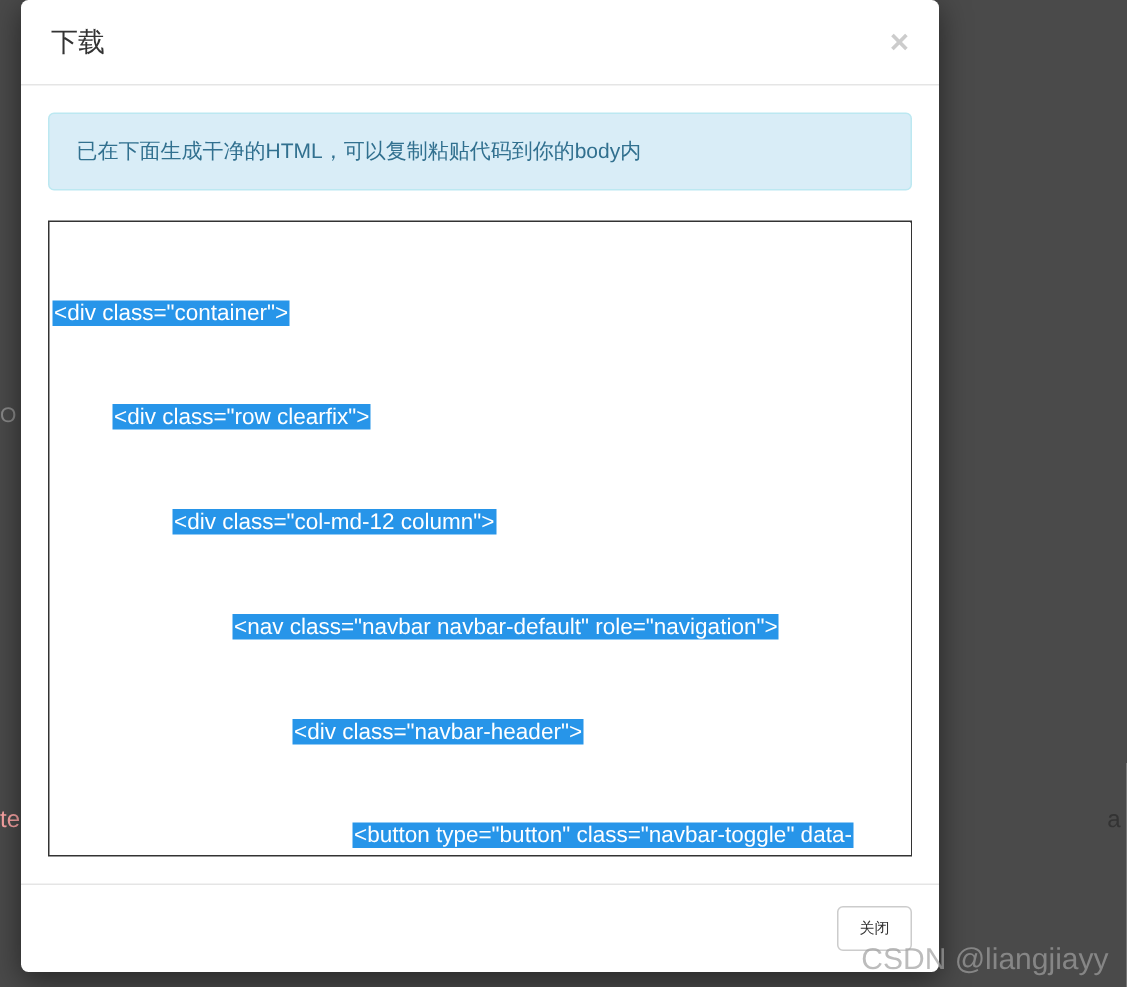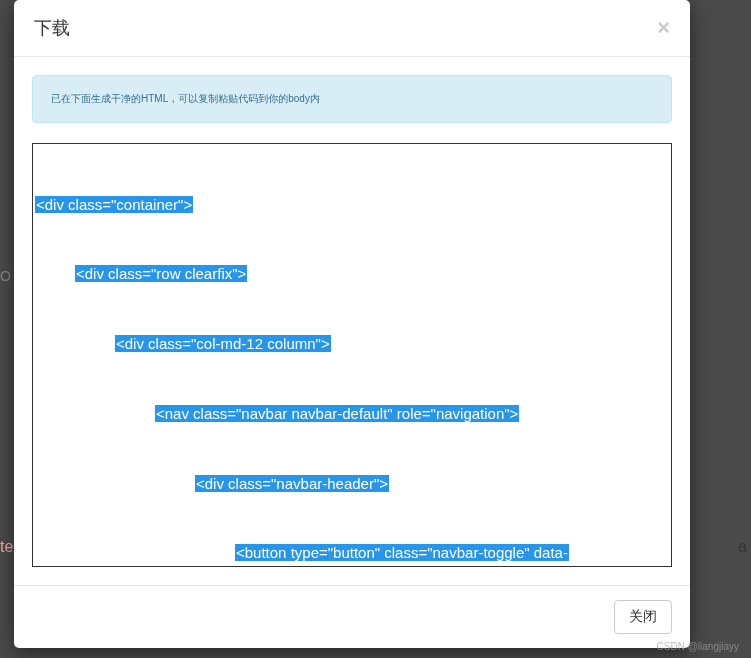--- a/index.html
+++ b/index.html
@@ -45,7 +45,7 @@
       position: absolute;
       left: 14px;
       top: 0;
-      width: 676px;
+      width: 612px;
       height: 648px;
       background: #fff;
       border-radius: 5px;

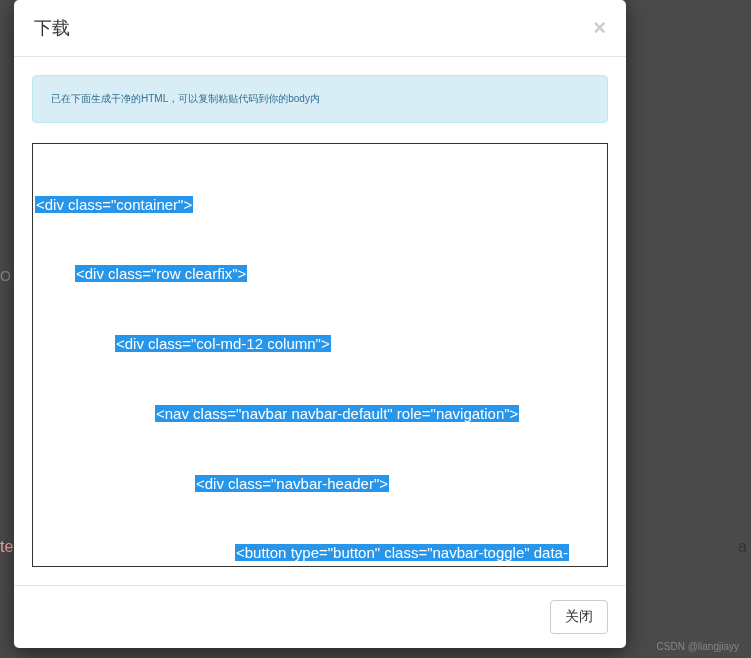--- a/index.html
+++ b/index.html
@@ -88,7 +88,7 @@
       color: #31708f;
       padding: 16px 18px;
       border-radius: 4px;
-      font-size: 10px;
+      font-size: 14px;
       margin-bottom: 20px;
     }
     .code-box {

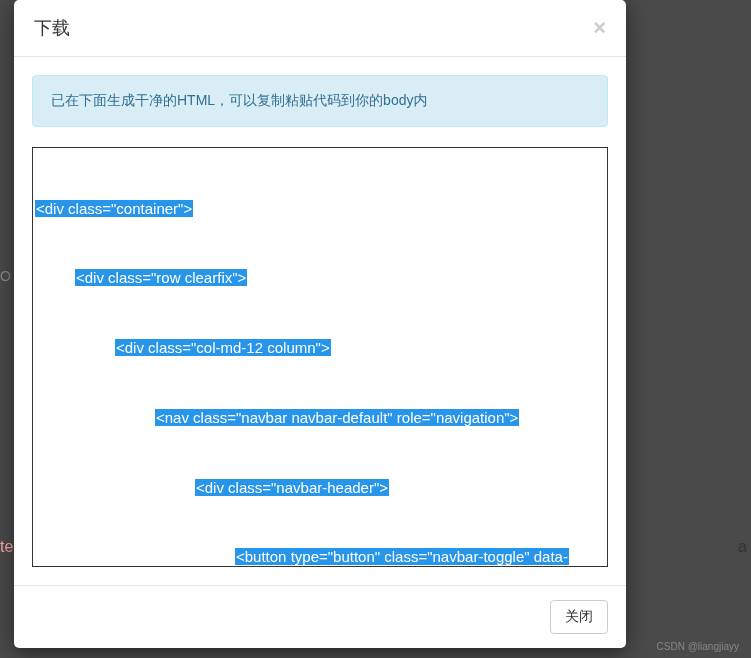--- a/index.html
+++ b/index.html
@@ -138,7 +138,7 @@
       border: 1px solid #ccc;
       padding: 7px 14px;
       border-radius: 4px;
-      font-size: 14px;
+      font-size: 10px;
       color: #333;
       cursor: pointer;
     }

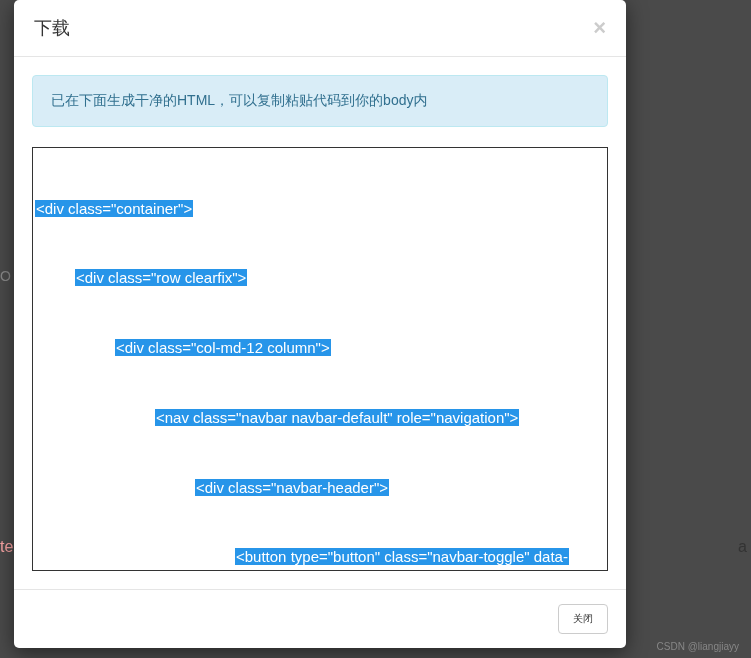--- a/index.html
+++ b/index.html
@@ -147,7 +147,7 @@
       right: 12px;
       bottom: 6px;
       color: rgba(160,160,160,0.7);
-      font-size: 10px;
+      font-size: 20px;
       font-family: Arial, sans-serif;
       pointer-events: none;
     }

